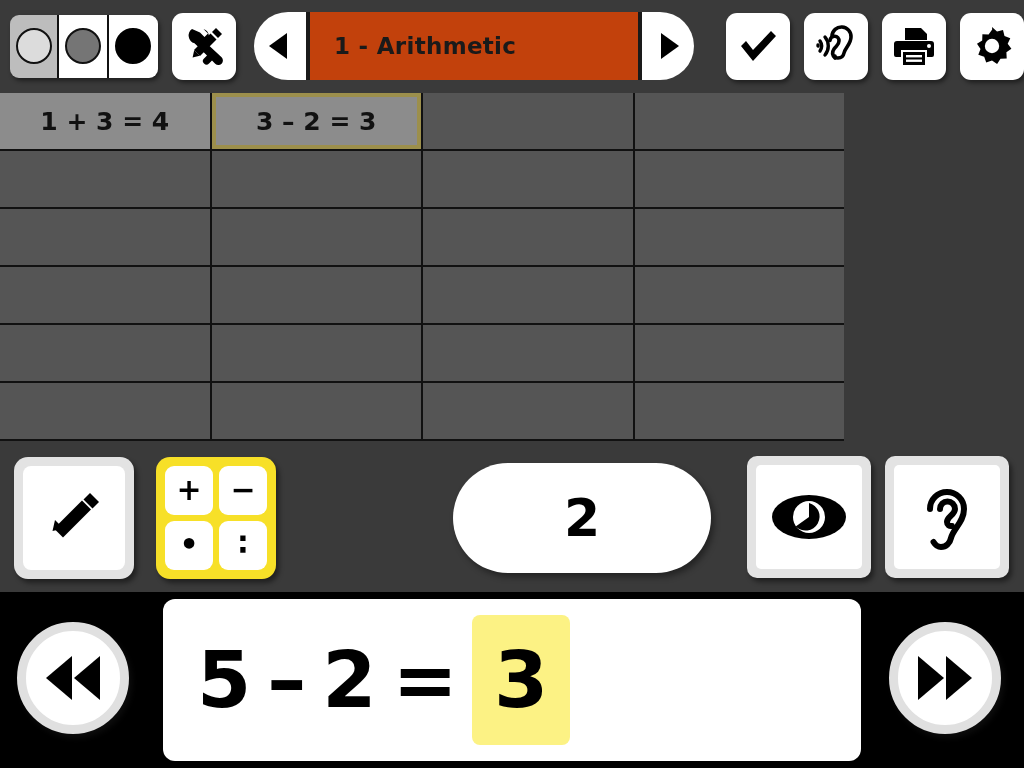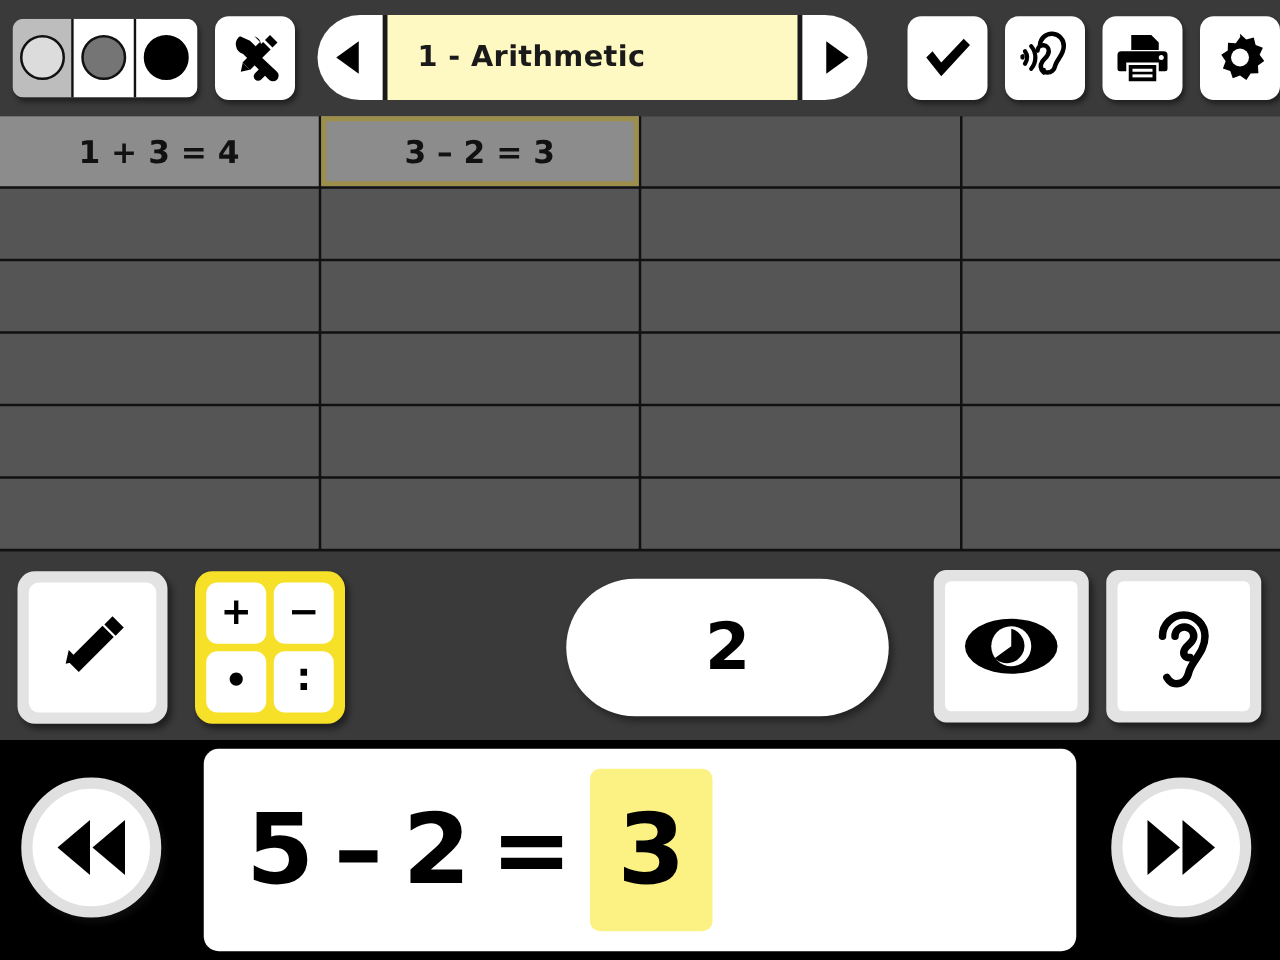--- a/index.html
+++ b/index.html
@@ -58,7 +58,7 @@
   .tri-l { width: 0; height: 0; border-top: 13px solid transparent; border-bottom: 13px solid transparent; border-right: 18px solid #000; }
   .tri-r { width: 0; height: 0; border-top: 13px solid transparent; border-bottom: 13px solid transparent; border-left: 18px solid #000; }
   .title-box {
-    width: 336px; height: 68px; background: #fef9c3;
+    width: 336px; height: 68px; background: #c2410c;
     border-left: 4px solid #1a1a1a; border-right: 4px solid #1a1a1a;
     display: flex; align-items: center; padding-left: 24px;
     font-size: 23px; font-weight: bold; color: #1a1a1a;

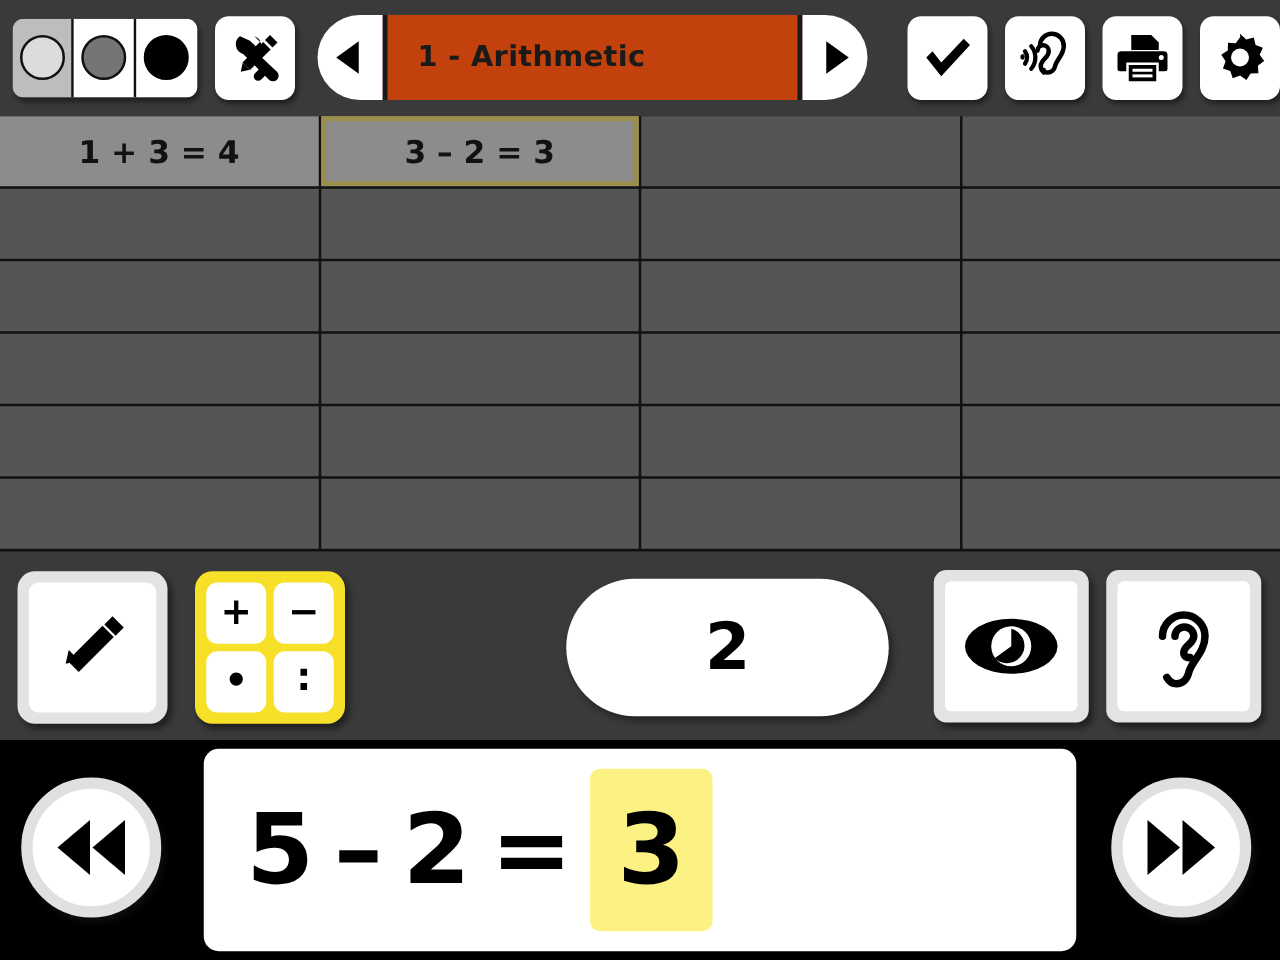--- a/index.html
+++ b/index.html
@@ -69,7 +69,7 @@
 
   
   .grid {
-    position: absolute; left: 0; top: 93px; width: 1024px; height: 348px;
+    position: absolute; left: 0; top: 93px; width: 844px; height: 348px;
     display: grid;
     grid-template-columns: repeat(4, 1fr);
     grid-template-rows: repeat(6, 1fr);

